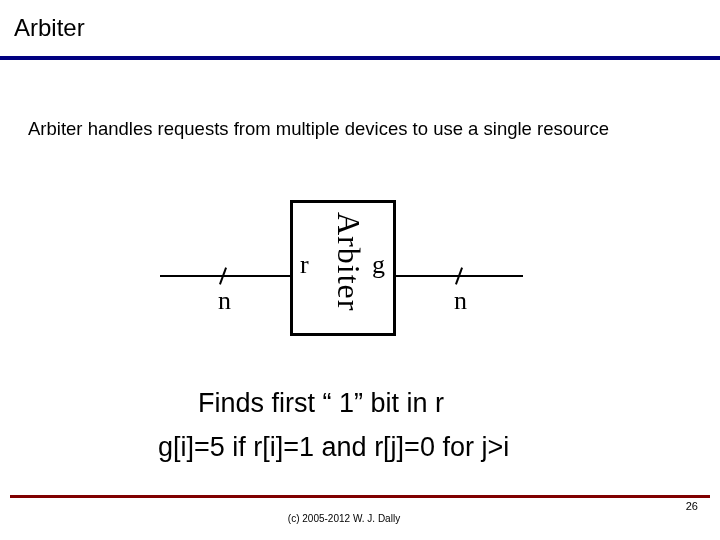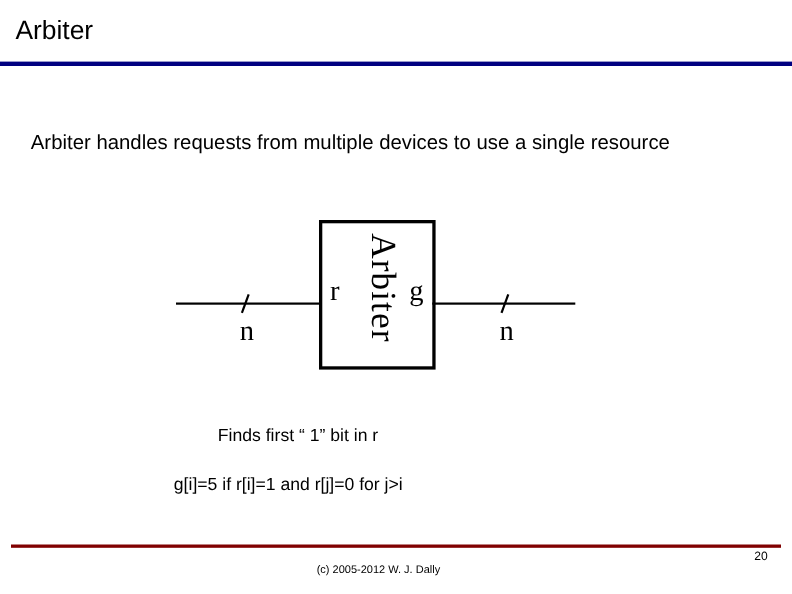--- a/index.html
+++ b/index.html
@@ -87,7 +87,7 @@
   }
   .body-line {
     position: absolute;
-    font-size: 16px;
+    font-size: 27px;
     color: #000;
     white-space: nowrap;
   }

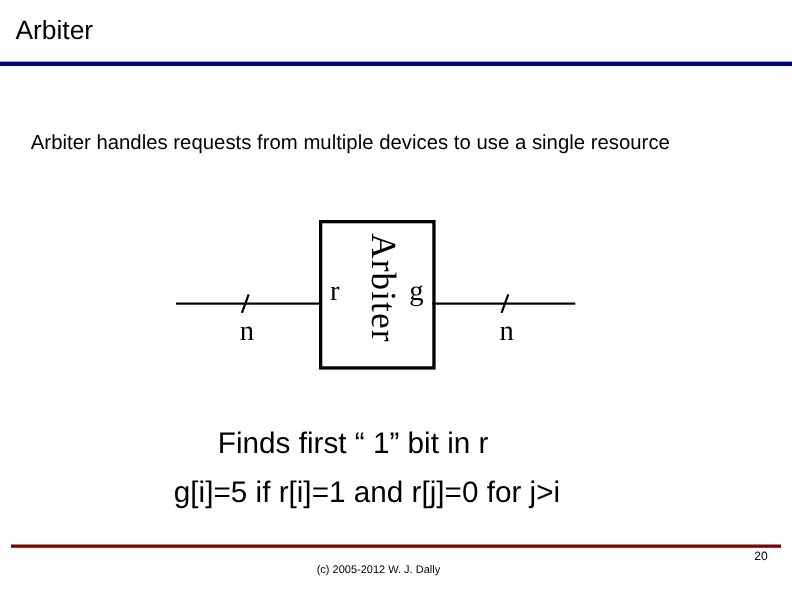--- a/index.html
+++ b/index.html
@@ -152,7 +152,7 @@
 
   <div class="footer-rule"></div>
   <div class="footer-text">(c) 2005-2012 W. J. Dally</div>
-  <div class="page-num">20</div>
+  <div class="page-num">26</div>
 
 </div>
 

